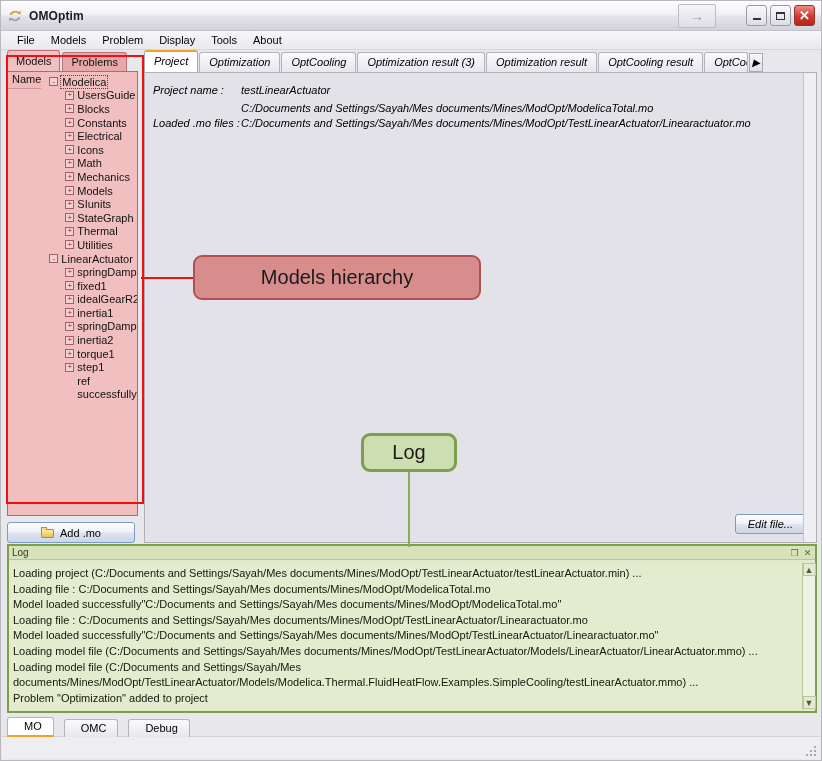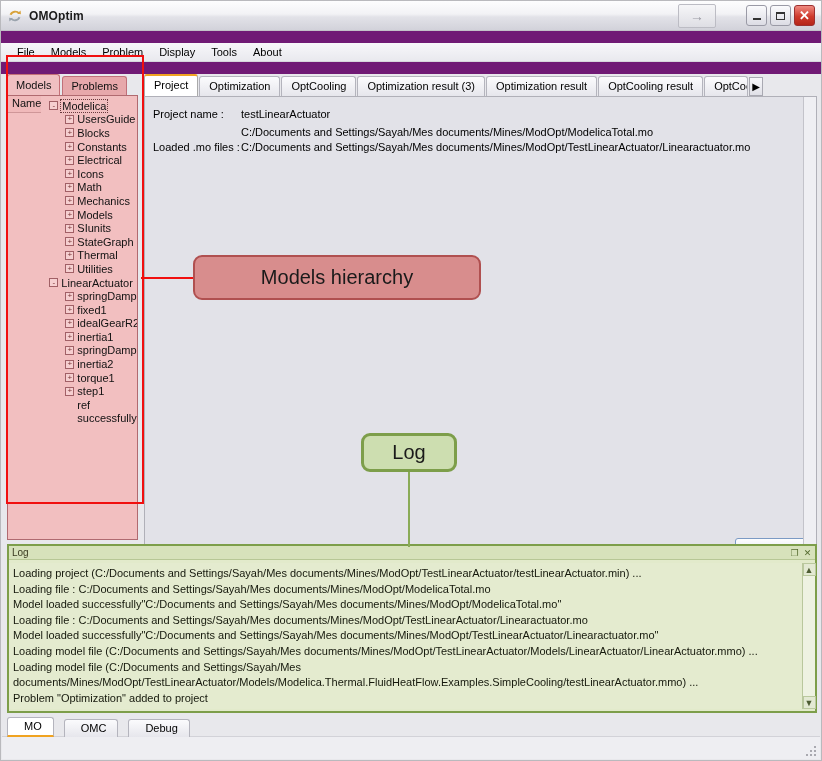--- a/index.html
+++ b/index.html
@@ -23,10 +23,9 @@
     width: 822px; height: 761px;
     box-sizing: border-box;
     border: 1px solid #b9b9bd;
-    background: #701a75;
+    background: #ec4899;
     display: flex;
     flex-direction: column;
-    gap: 12px;
   }
 
   

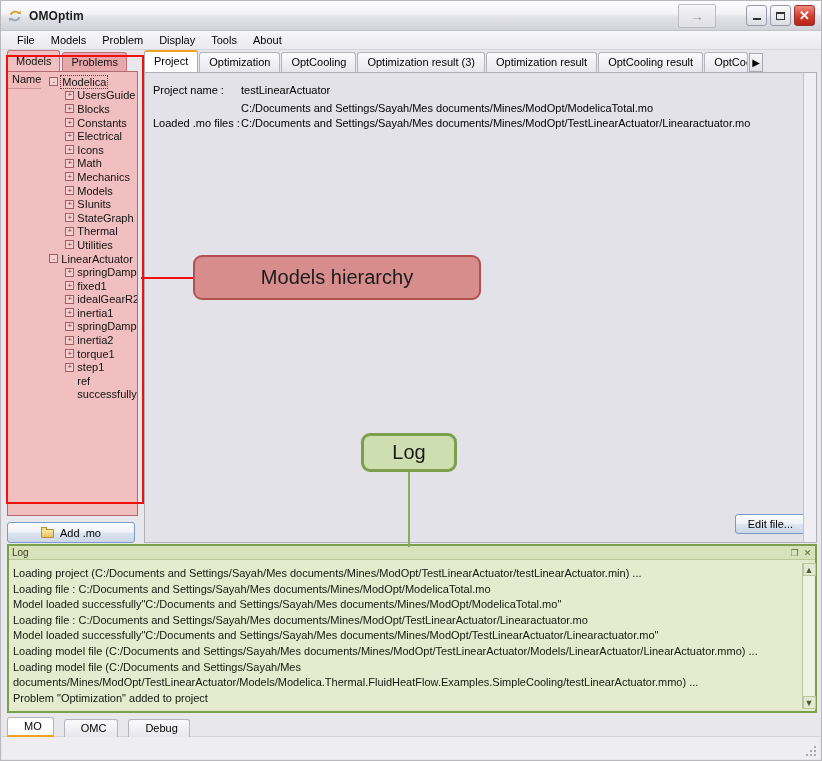--- a/index.html
+++ b/index.html
@@ -252,6 +252,7 @@
     flex-direction: column;
     padding: 0 4px 0 3px;
     min-width: 0;
+    font-style: italic;
   }
   #tabstrip {
     display: flex;

